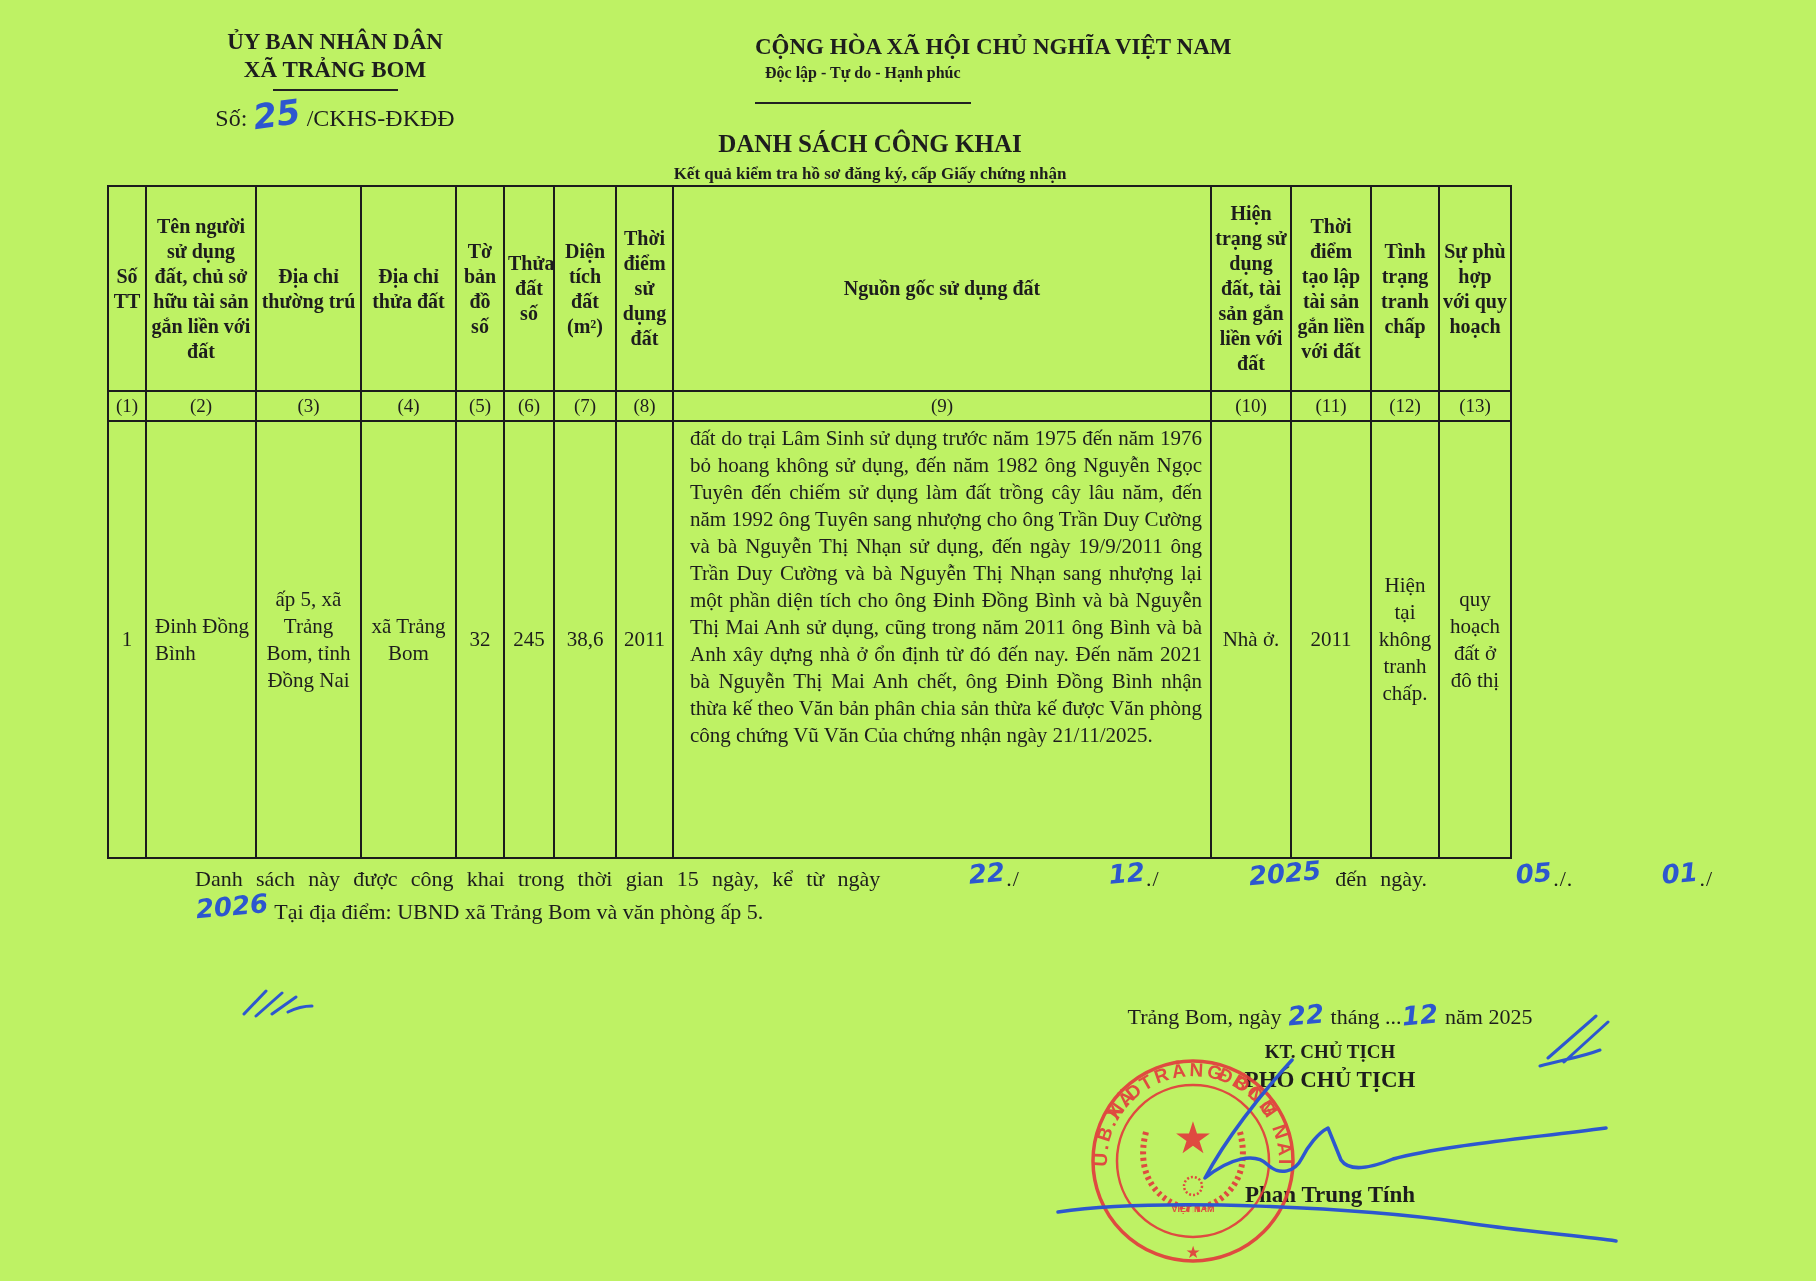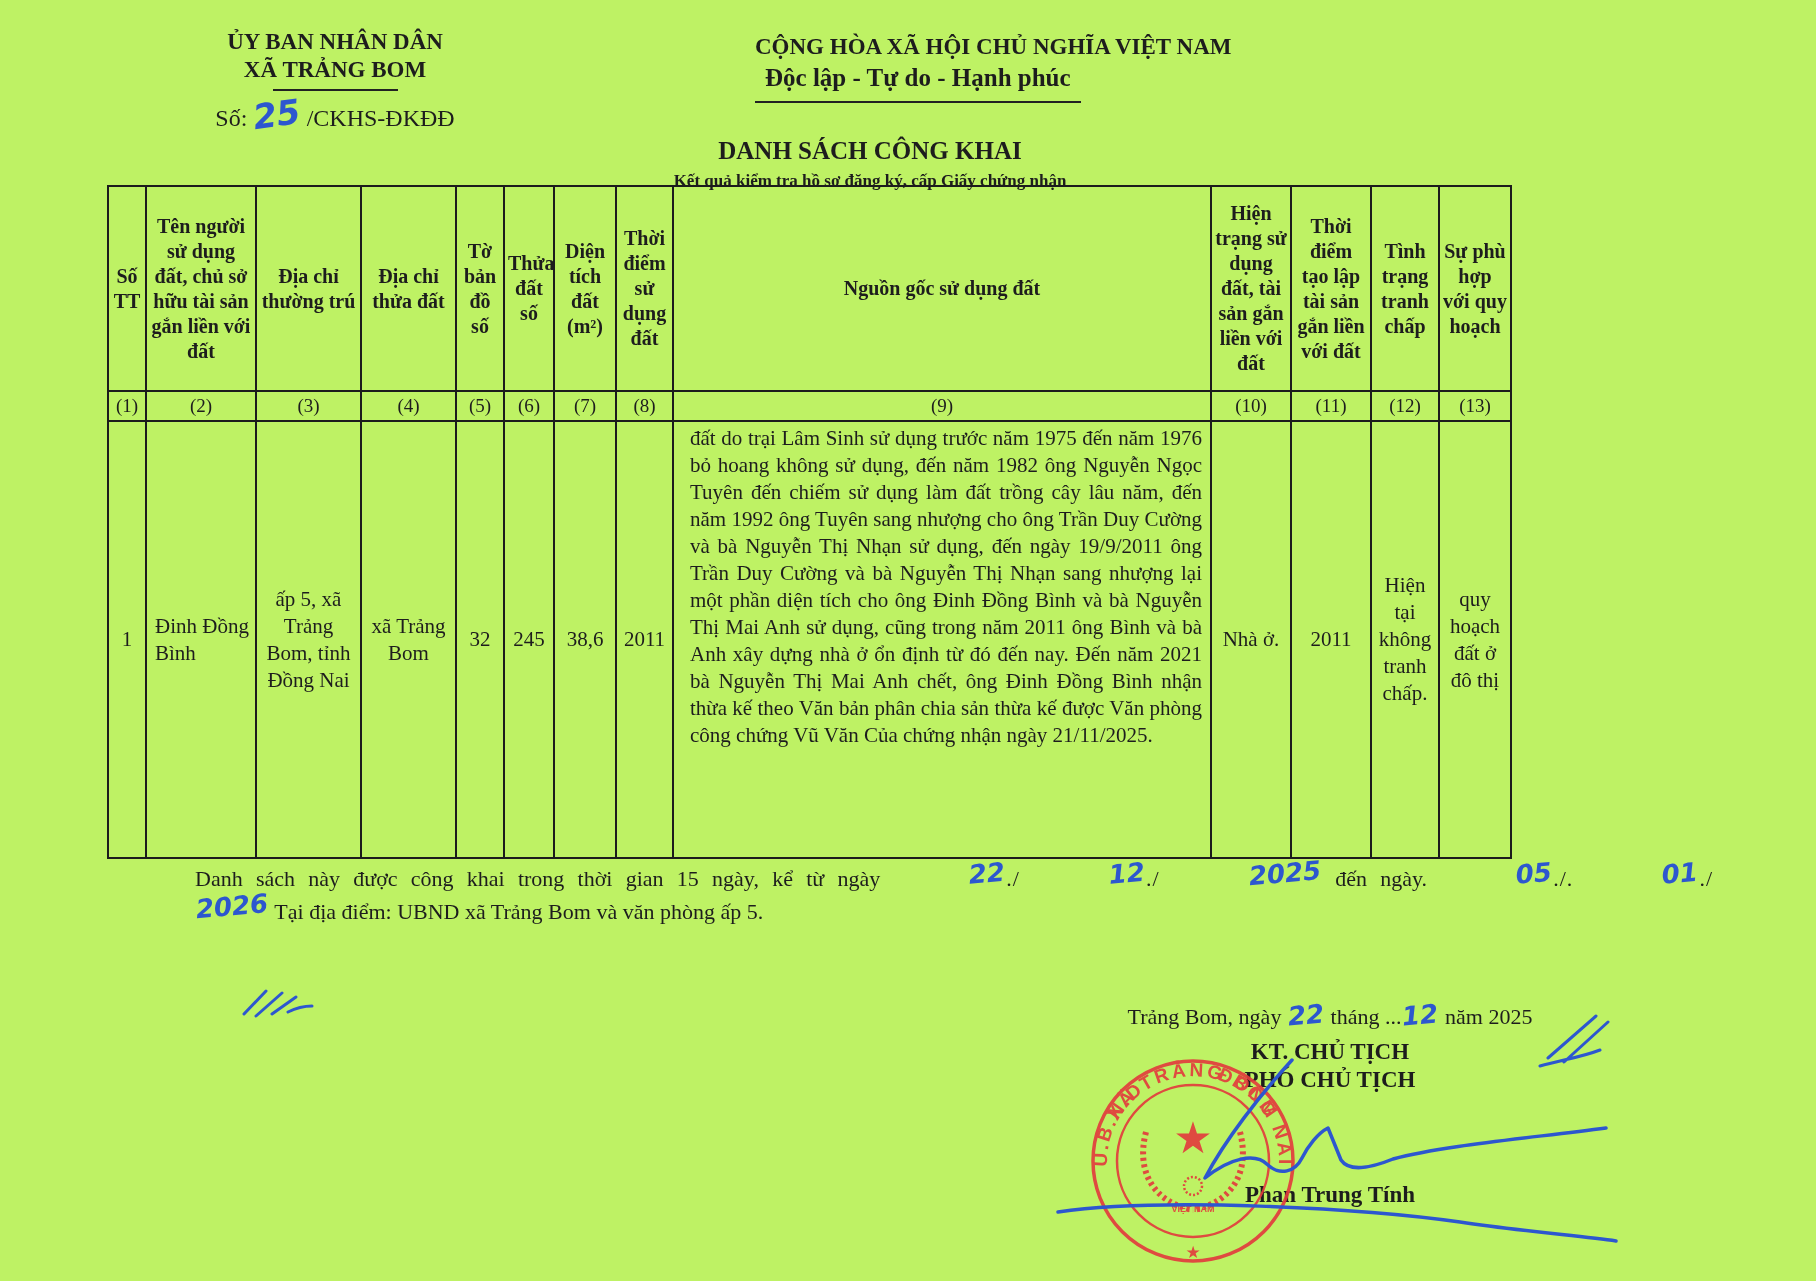--- a/index.html
+++ b/index.html
@@ -19,7 +19,7 @@
   .so-line { font-size: 24px; margin-top: 4px; }
   .hdr-right { position: absolute; left: 755px; top: 32px; width: 570px; }
   .hdr-right .b1 { font-weight: bold; font-size: 23px; line-height: 30px; }
-  .hdr-right .b2 { font-weight: bold; font-size: 25px; display: inline-block; padding: 0 10px 9px 10px; border-bottom: 2.5px solid #222; margin-top: 2px; }
+  .hdr-right .b2 { font-weight: bold; font-size: 16px; display: inline-block; padding: 0 10px 20px 10px; border-bottom: 2.5px solid #222; margin-top: 2px; }
   
   .title-block { position: absolute; left: 0; top: 136px; width: 1740px; text-align: center; }
   .title-main { font-weight: bold; font-size: 25px; line-height: 30px; }

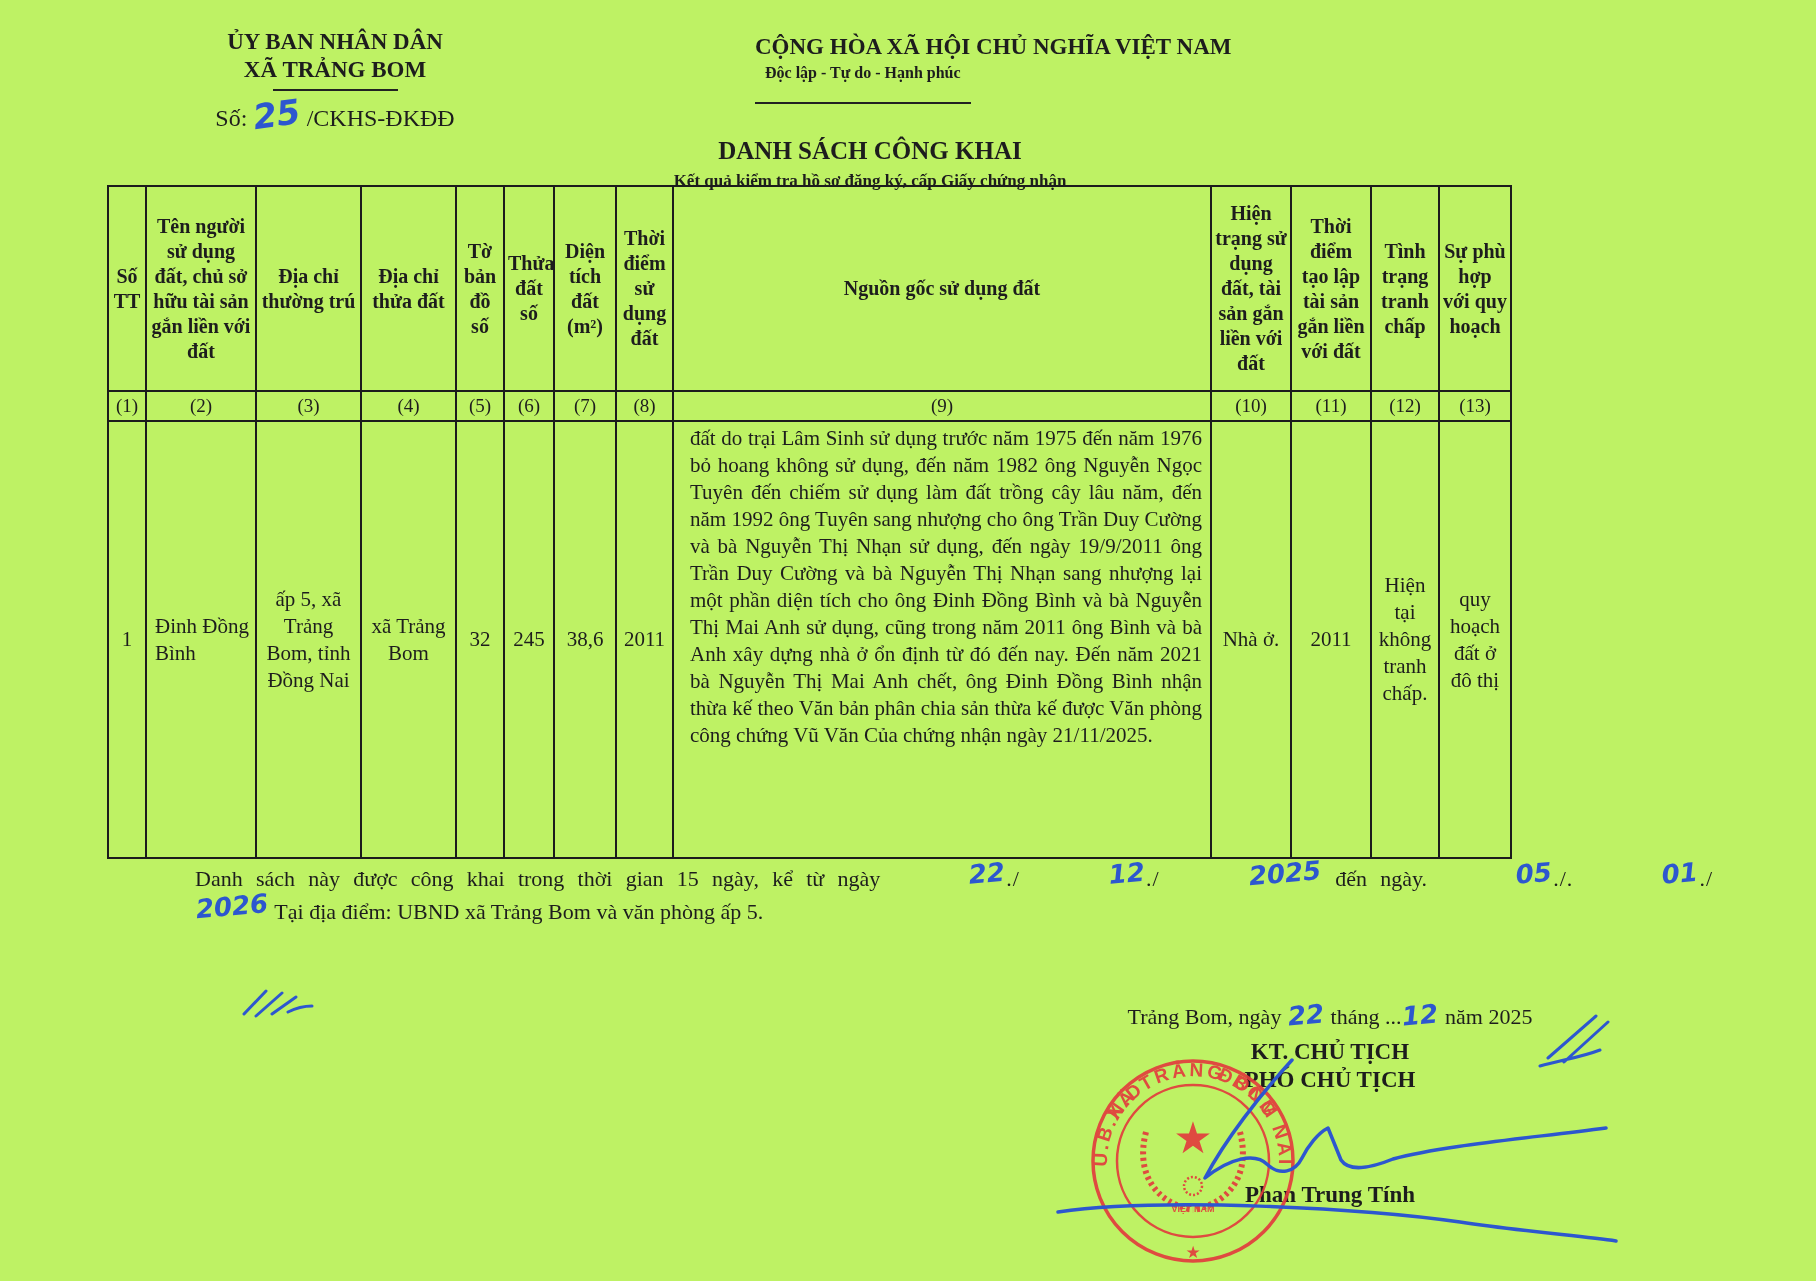--- a/index.html
+++ b/index.html
@@ -21,7 +21,7 @@
   .hdr-right .b1 { font-weight: bold; font-size: 23px; line-height: 30px; }
   .hdr-right .b2 { font-weight: bold; font-size: 16px; display: inline-block; padding: 0 10px 20px 10px; border-bottom: 2.5px solid #222; margin-top: 2px; }
   
-  .title-block { position: absolute; left: 0; top: 136px; width: 1740px; text-align: center; }
+  .title-block { position: absolute; left: 0; top: 129px; width: 1740px; text-align: center; }
   .title-main { font-weight: bold; font-size: 25px; line-height: 30px; }
   .title-sub { font-weight: bold; font-size: 17px; line-height: 30px; }
   

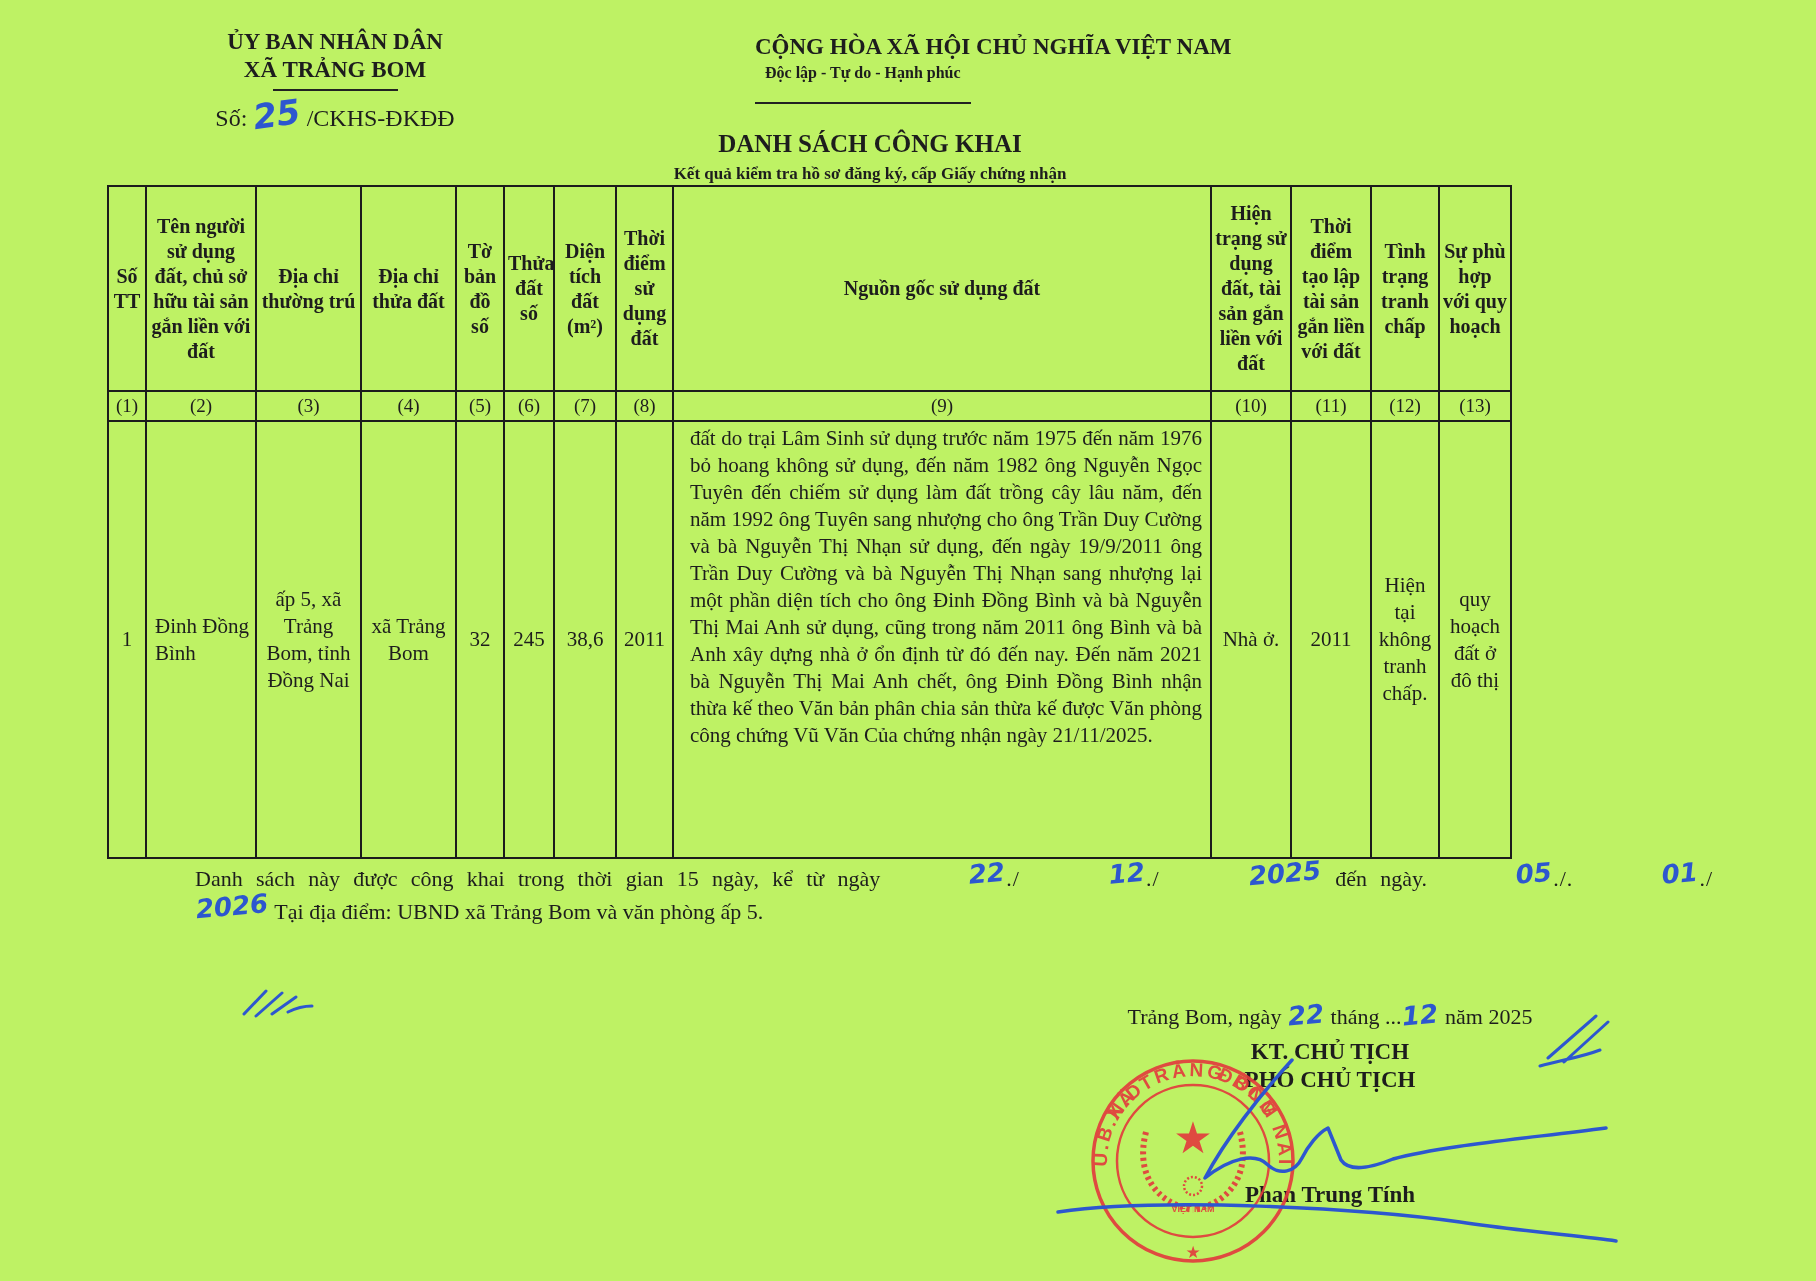--- a/index.html
+++ b/index.html
@@ -68,7 +68,7 @@
   
   .sig-block { position: absolute; left: 1040px; top: 1003px; width: 580px; text-align: center; z-index: 2; }
   .sig-date { font-size: 22px; }
-  .sig-kt { font-weight: bold; font-size: 23px; margin-top: 8px; line-height: 28px; }
+  .sig-kt { font-weight: bold; font-size: 19px; margin-top: 8px; line-height: 28px; }
   .sig-title { font-weight: bold; font-size: 23px; line-height: 28px; }
   .sig-name { font-weight: bold; font-size: 23px; margin-top: 88px; }
   

